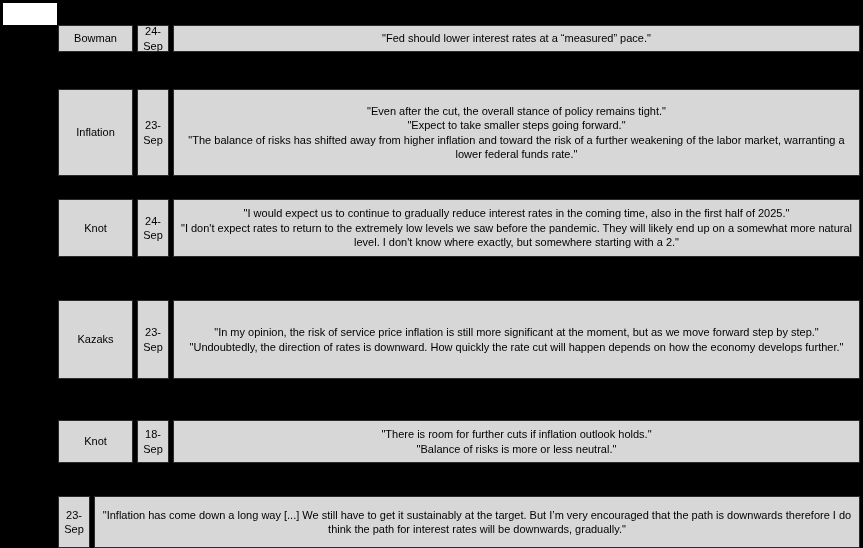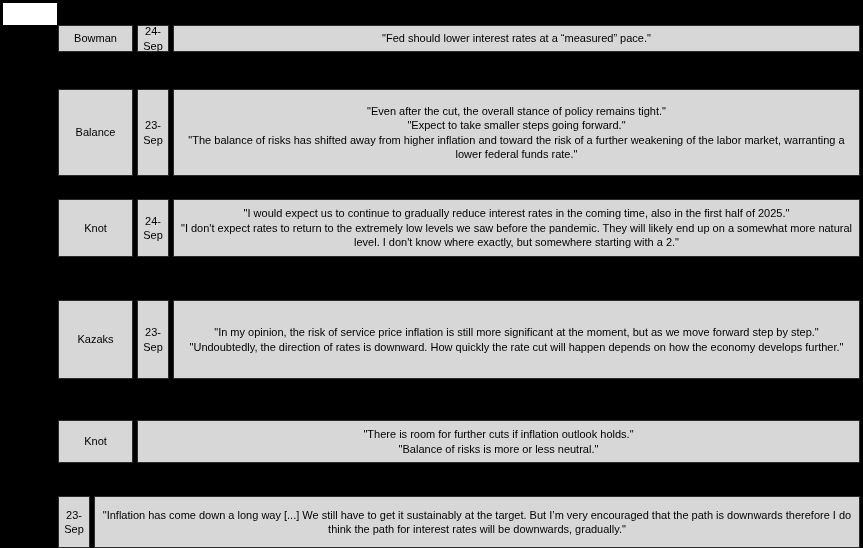--- a/index.html
+++ b/index.html
@@ -74,7 +74,7 @@
   </div>
 
   <div class="table-row" style="top:89px; height:87px;">
-    <div class="cell cell-name">Balance</div>
+    <div class="cell cell-name">Inflation</div>
     <div class="cell cell-date">23-Sep</div>
     <div class="cell cell-quote">"Even after the cut, the overall stance of policy remains tight."
 "Expect to take smaller steps going forward."

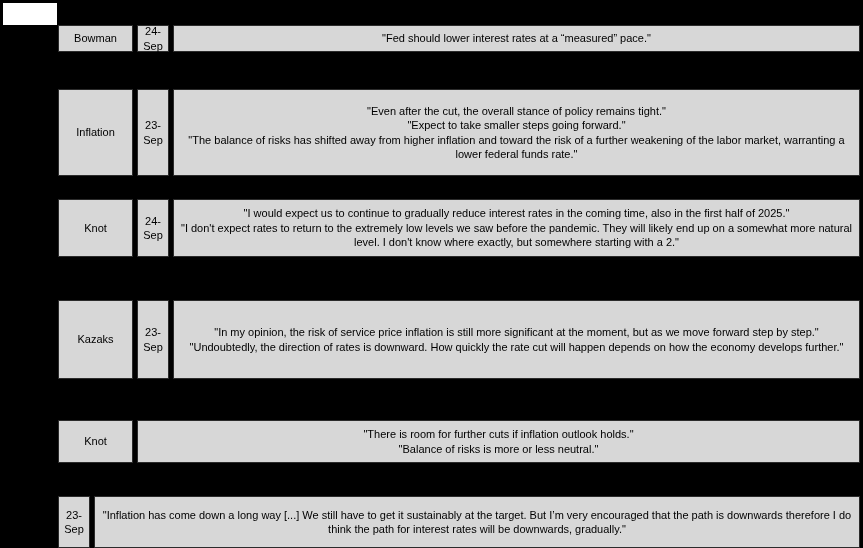--- a/index.html
+++ b/index.html
@@ -97,6 +97,7 @@
 
   <div class="table-row" style="top:420px; height:43px;">
     <div class="cell cell-name">Knot</div>
+    <div class="cell cell-date">18-Sep</div>
     <div class="cell cell-quote">"There is room for further cuts if inflation outlook holds."
 "Balance of risks is more or less neutral."</div>
   </div>

